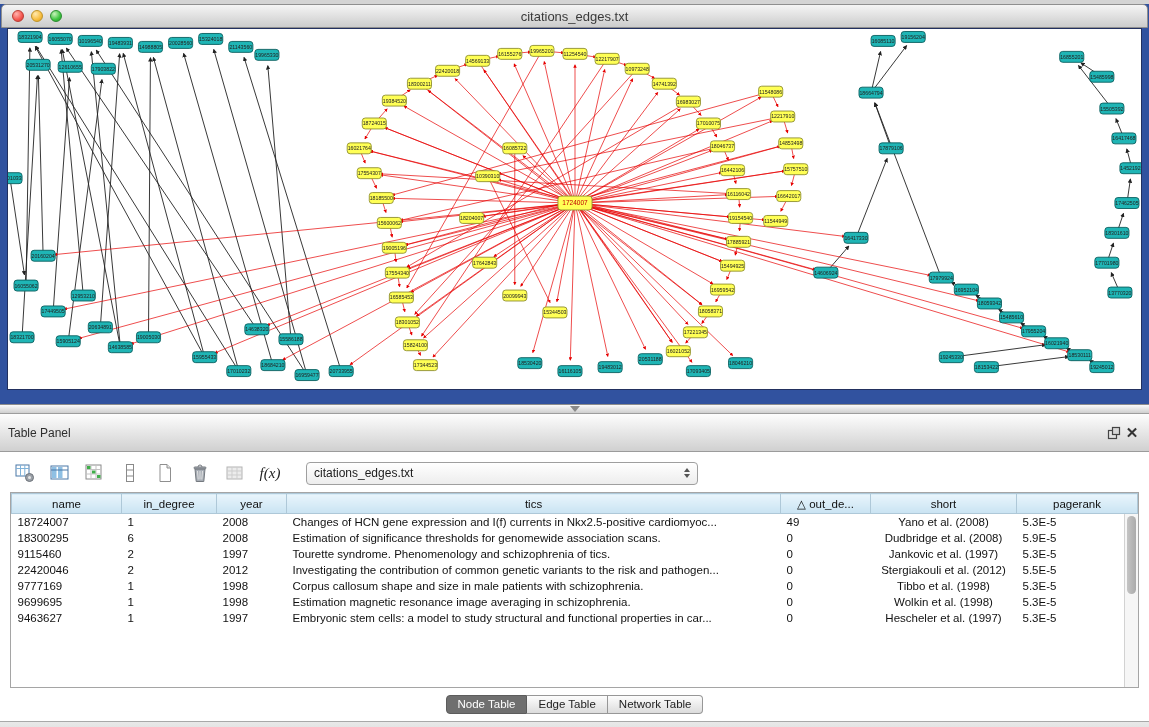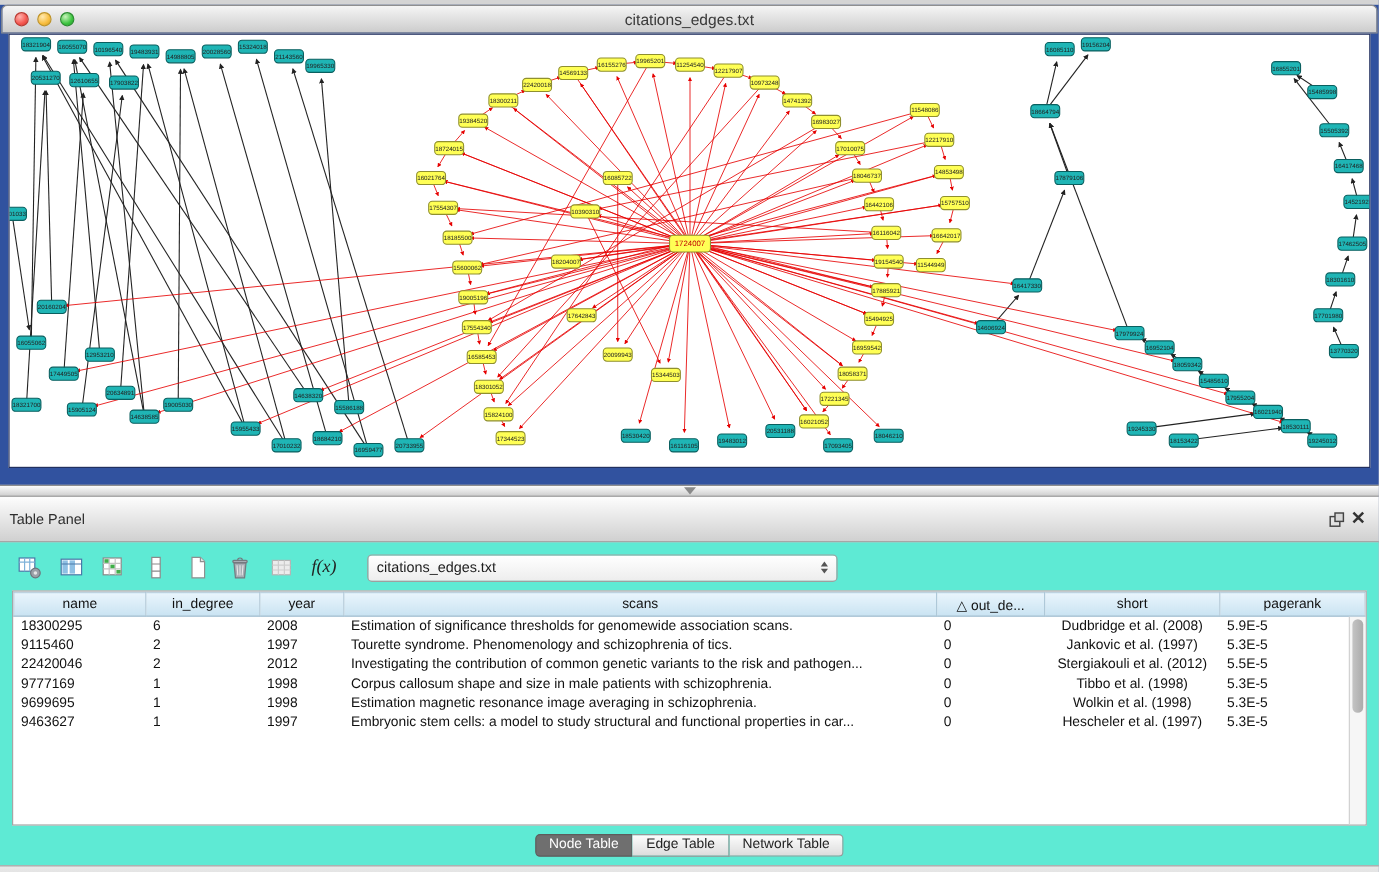--- a/index.html
+++ b/index.html
@@ -34,7 +34,7 @@
   .ph-icon { width:18px; height:18px; display:flex; align-items:center; justify-content:center; cursor:default; }
   .close-x { font-size:15px; font-weight:bold; color:#333; line-height:1; }
 
-  .panel-body { height:269px; background:#5eead4; padding:4px 10px 0 10px; display:flex; flex-direction:column; }
+  .panel-body { height:269px; background:#ffffff; padding:4px 10px 0 10px; display:flex; flex-direction:column; }
 
   .toolbar { display:flex; align-items:center; padding:5px 2px 7px 2px; gap:9px; }
   .tool { width:26px; height:24px; display:flex; align-items:center; justify-content:center;

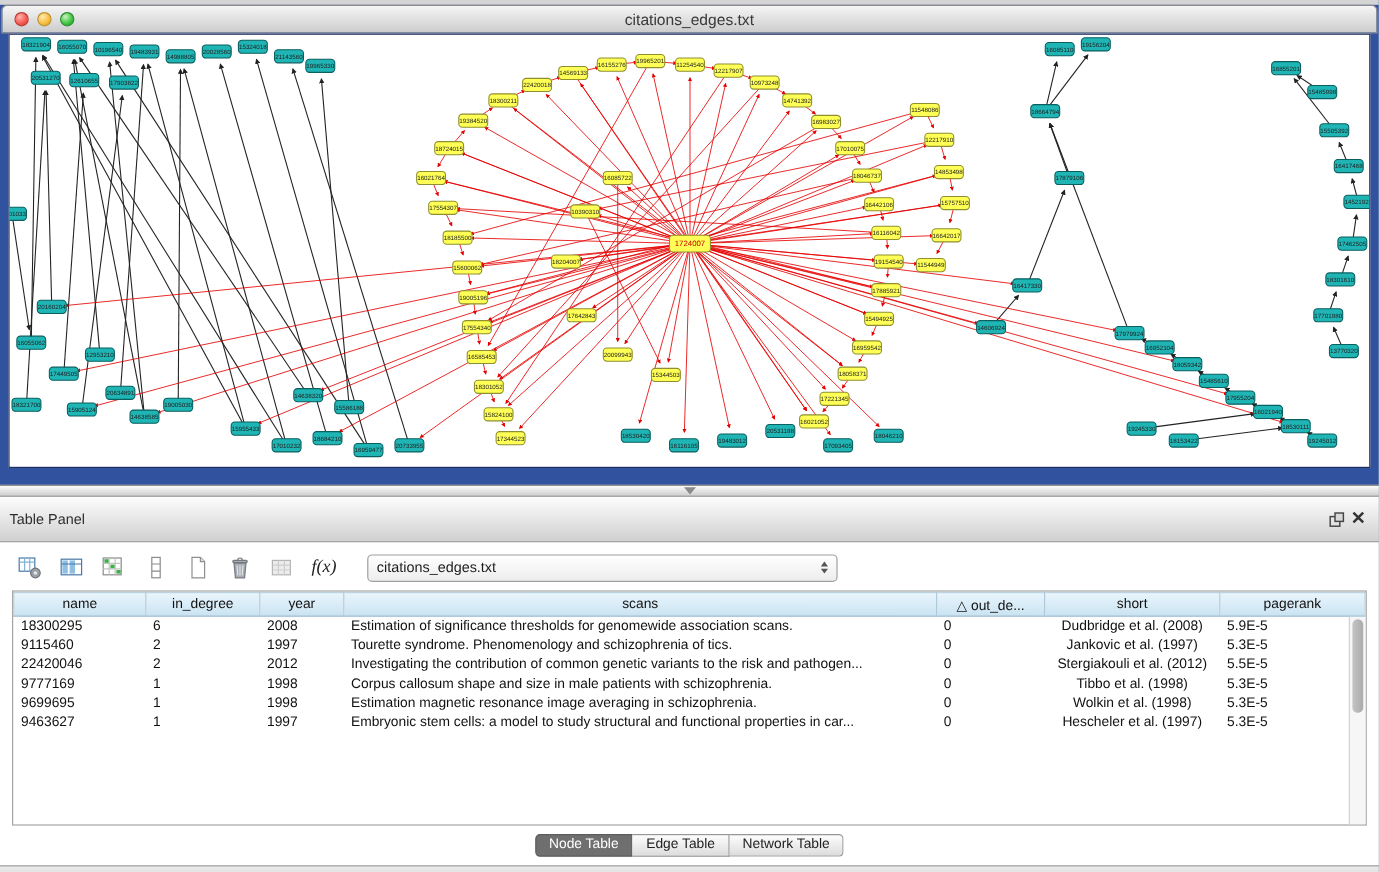--- a/index.html
+++ b/index.html
@@ -785,7 +785,7 @@
             <th>name</th>
             <th>in_degree</th>
             <th>year</th>
-            <th>scans</th>
+            <th>tics</th>
             <th>△ out_de...</th>
             <th>short</th>
             <th>pagerank</th>

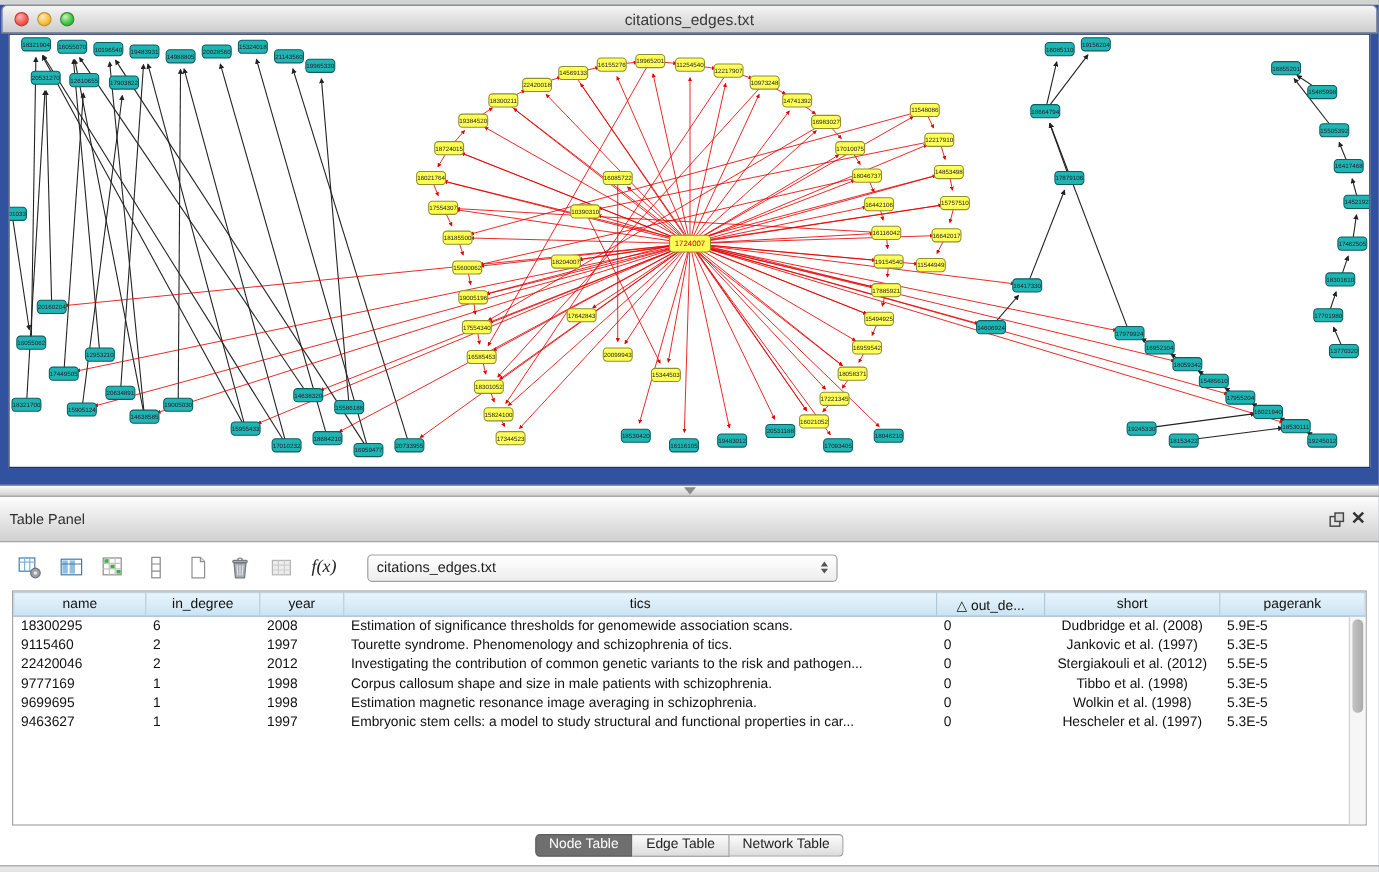--- a/index.html
+++ b/index.html
@@ -793,6 +793,15 @@
       </thead>
       <tbody id="tbody">
           <tr>
+            <td class="col0">18724007</td>
+            <td class="col1">1</td>
+            <td class="col2">2008</td>
+            <td class="col3">Changes of HCN gene expression and I(f) currents in Nkx2.5-positive cardiomyoc...</td>
+            <td class="col4">49</td>
+            <td class="col5">Yano et al. (2008)</td>
+            <td class="col6">5.3E-5</td>
+          </tr>
+          <tr>
             <td class="col0">18300295</td>
             <td class="col1">6</td>
             <td class="col2">2008</td>

